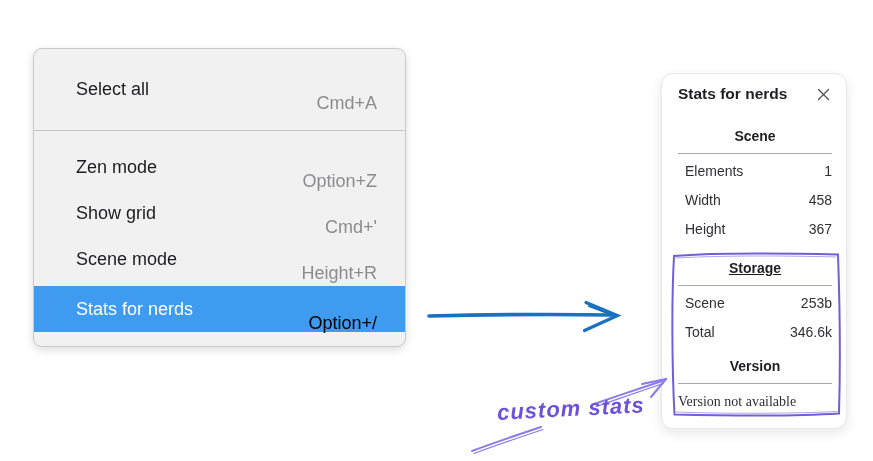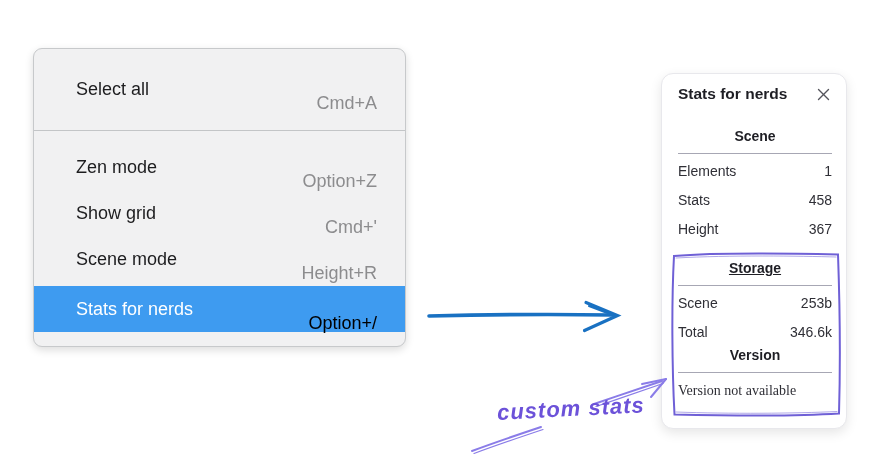--- a/index.html
+++ b/index.html
@@ -99,6 +99,7 @@
     display:flex;
     justify-content:space-between;
     line-height:29px;
+    margin-left:7px;
   }
   .version-note{line-height:29px;font-family:Liberation Serif, serif;}
 

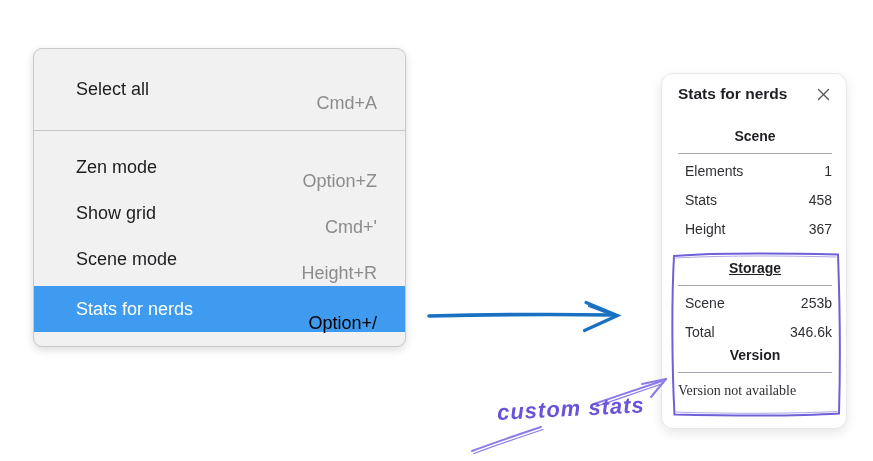--- a/index.html
+++ b/index.html
@@ -170,7 +170,7 @@
     <span>1</span>
   </div>
   <div class="stat-row">
-    <span>Stats</span>
+    <span>Width</span>
     <span>458</span>
   </div>
   <div class="stat-row">

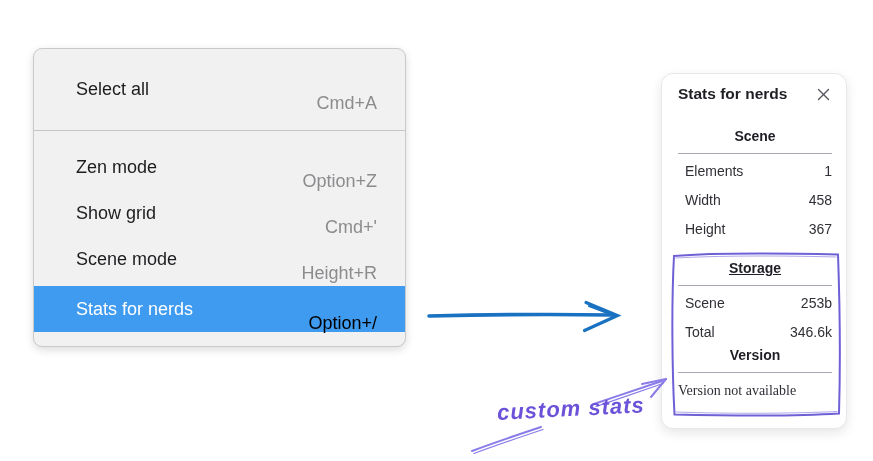--- a/index.html
+++ b/index.html
@@ -88,7 +88,7 @@
   }
   .heading-scene{margin-top:25px;}
   .heading-storage{margin-top:16px;text-decoration:underline;}
-  .heading-version{margin-top:0;}
+  .heading-version{margin-top:11px;}
   .panel-divider{
     height:0;
     border-top:1px solid #a7a7b4;

